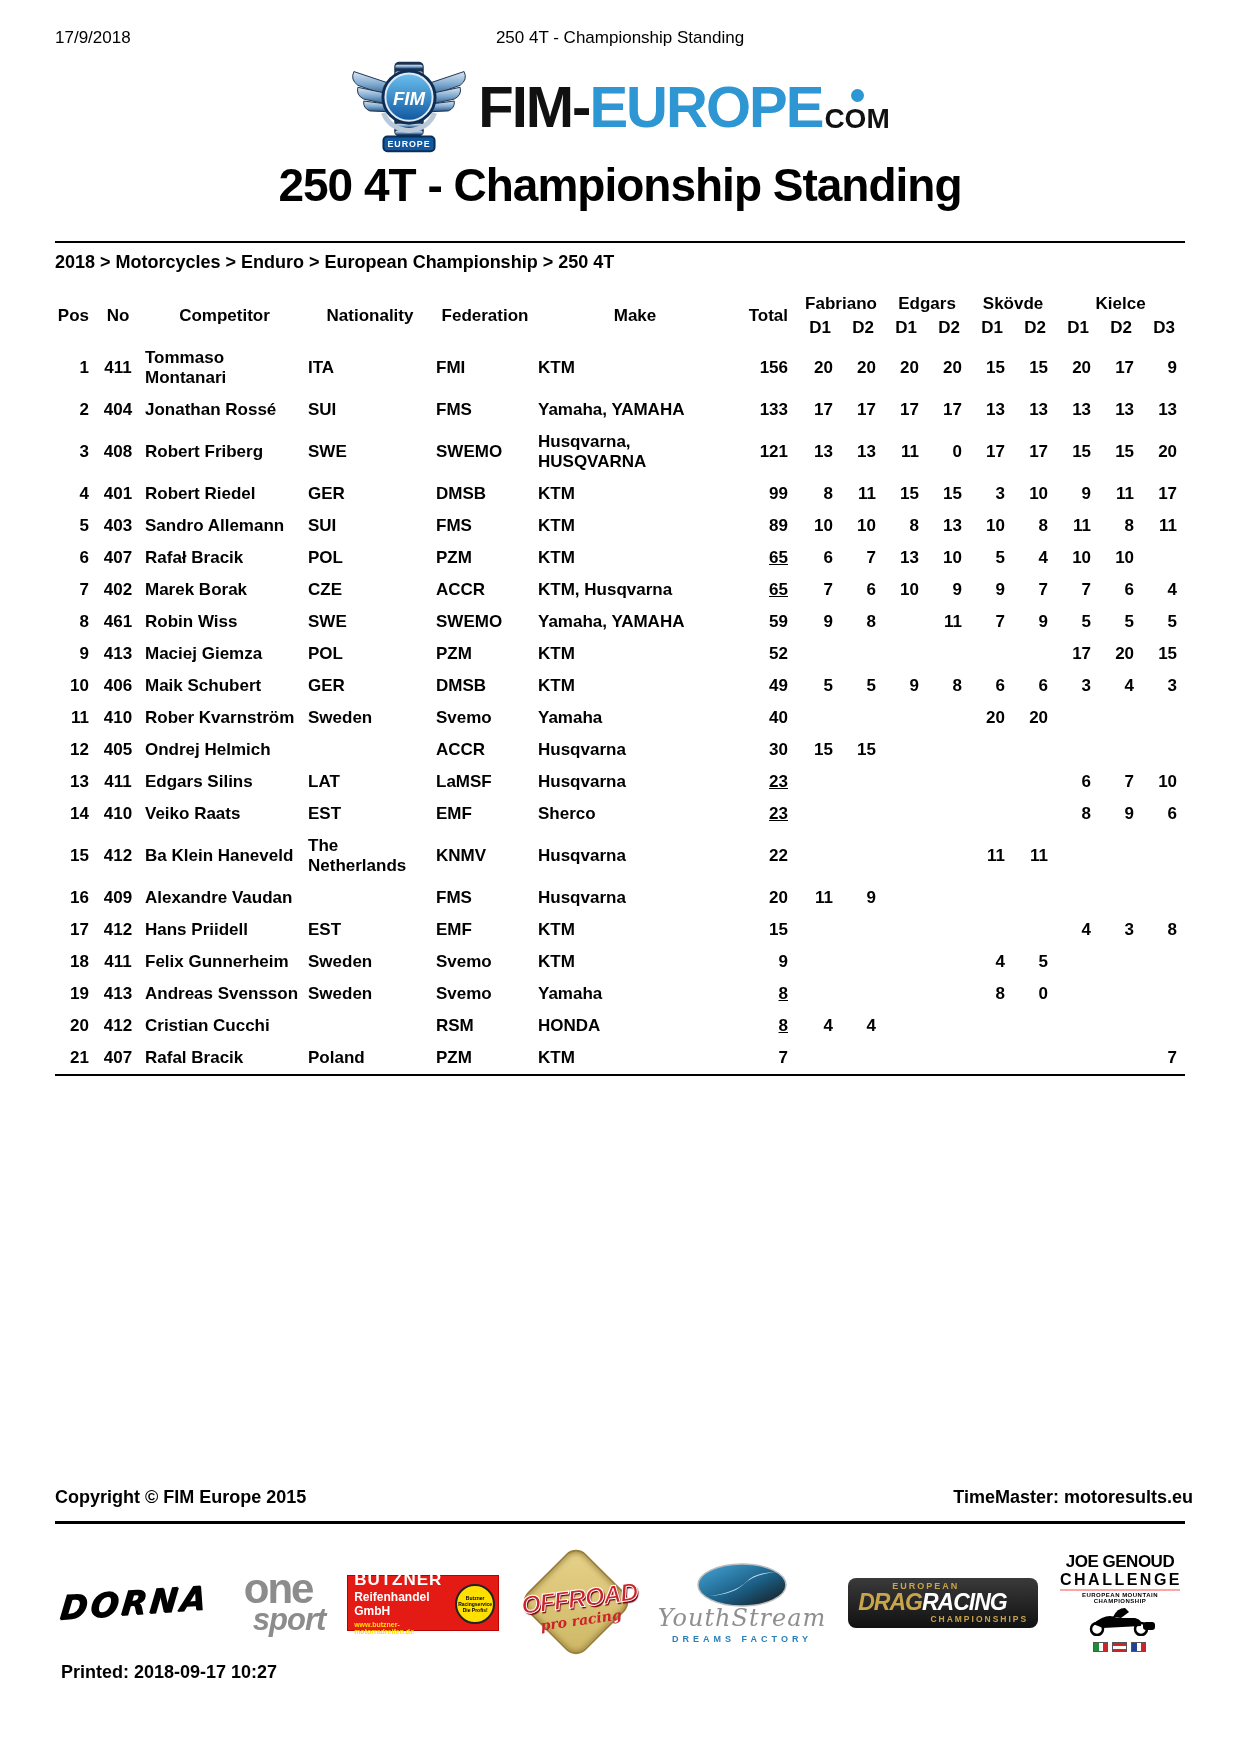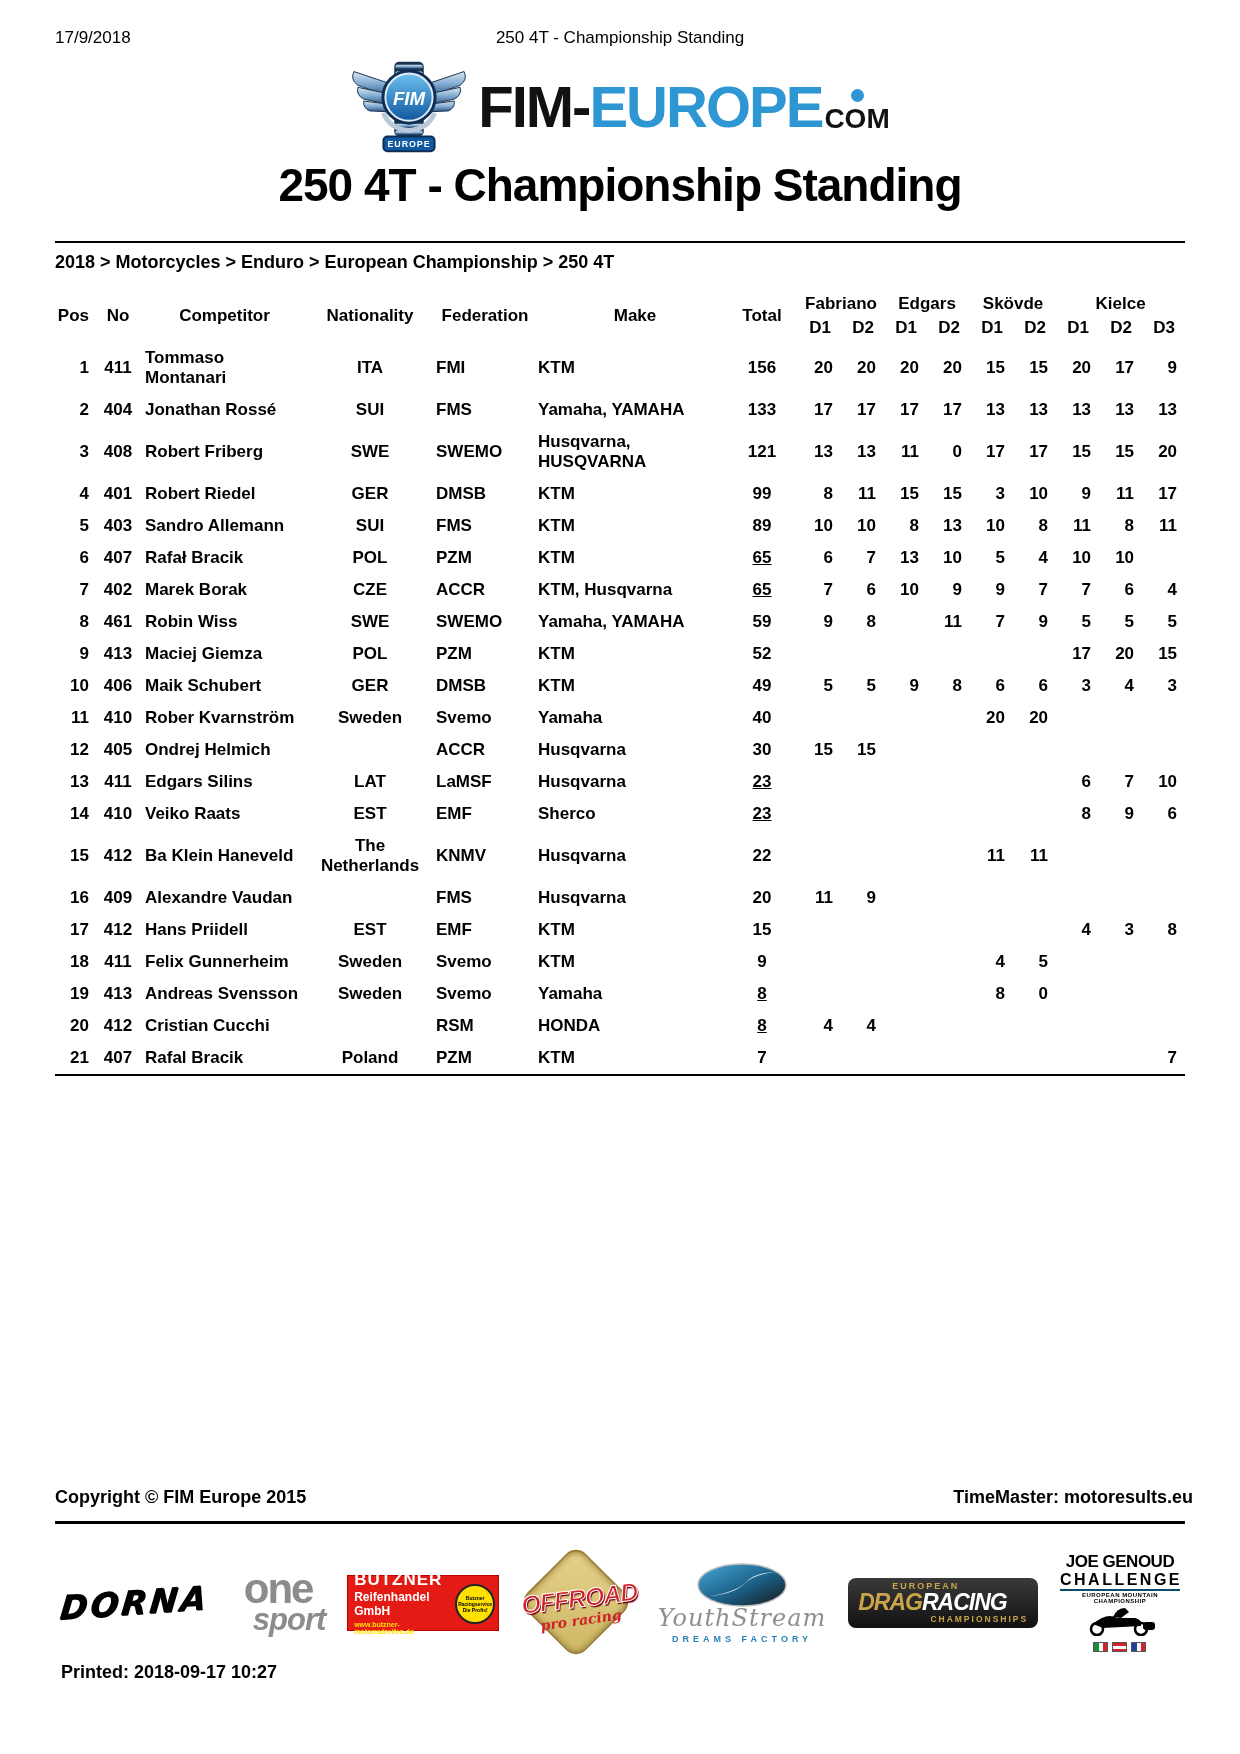--- a/index.html
+++ b/index.html
@@ -41,7 +41,7 @@
   .c-nat { text-align:center; }
   .c-fed { text-align:left; }
   .c-make { text-align:left; }
-  .c-total { text-align:center; padding-right:10px; }
+  .c-total { text-align:right; padding-right:10px; }
   .c-pt { text-align:right; padding-right:8px; }
   th.ev-name { text-align:center; padding-top:4px; }
   th.ev-day { text-align:right; padding-right:10px; padding-bottom:4px; }

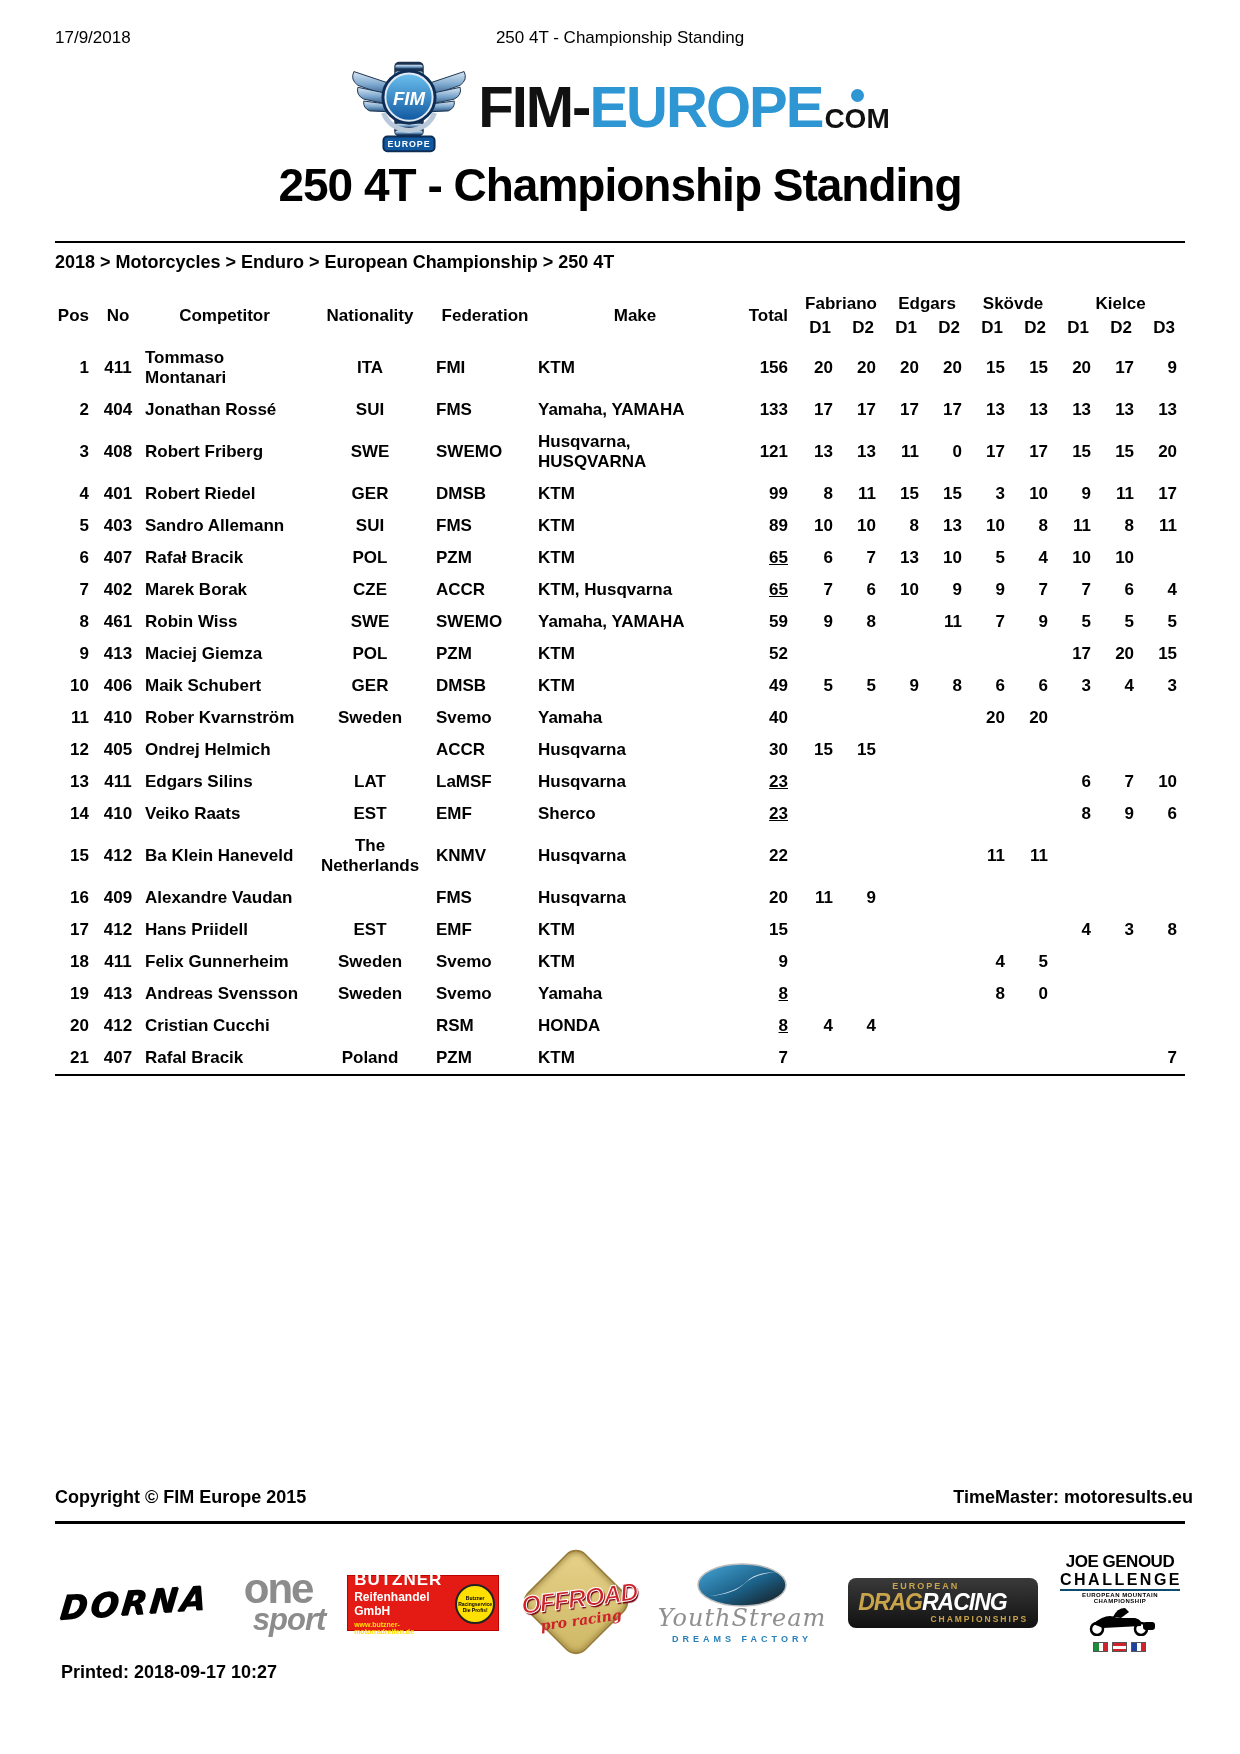--- a/index.html
+++ b/index.html
@@ -38,7 +38,7 @@
   .c-pos { text-align:right; padding-right:6px; }
   .c-no { text-align:center; }
   .c-comp { text-align:left; padding-left:4px; }
-  .c-nat { text-align:center; }
+  .c-nat { text-align:left; }
   .c-fed { text-align:left; }
   .c-make { text-align:left; }
   .c-total { text-align:right; padding-right:10px; }

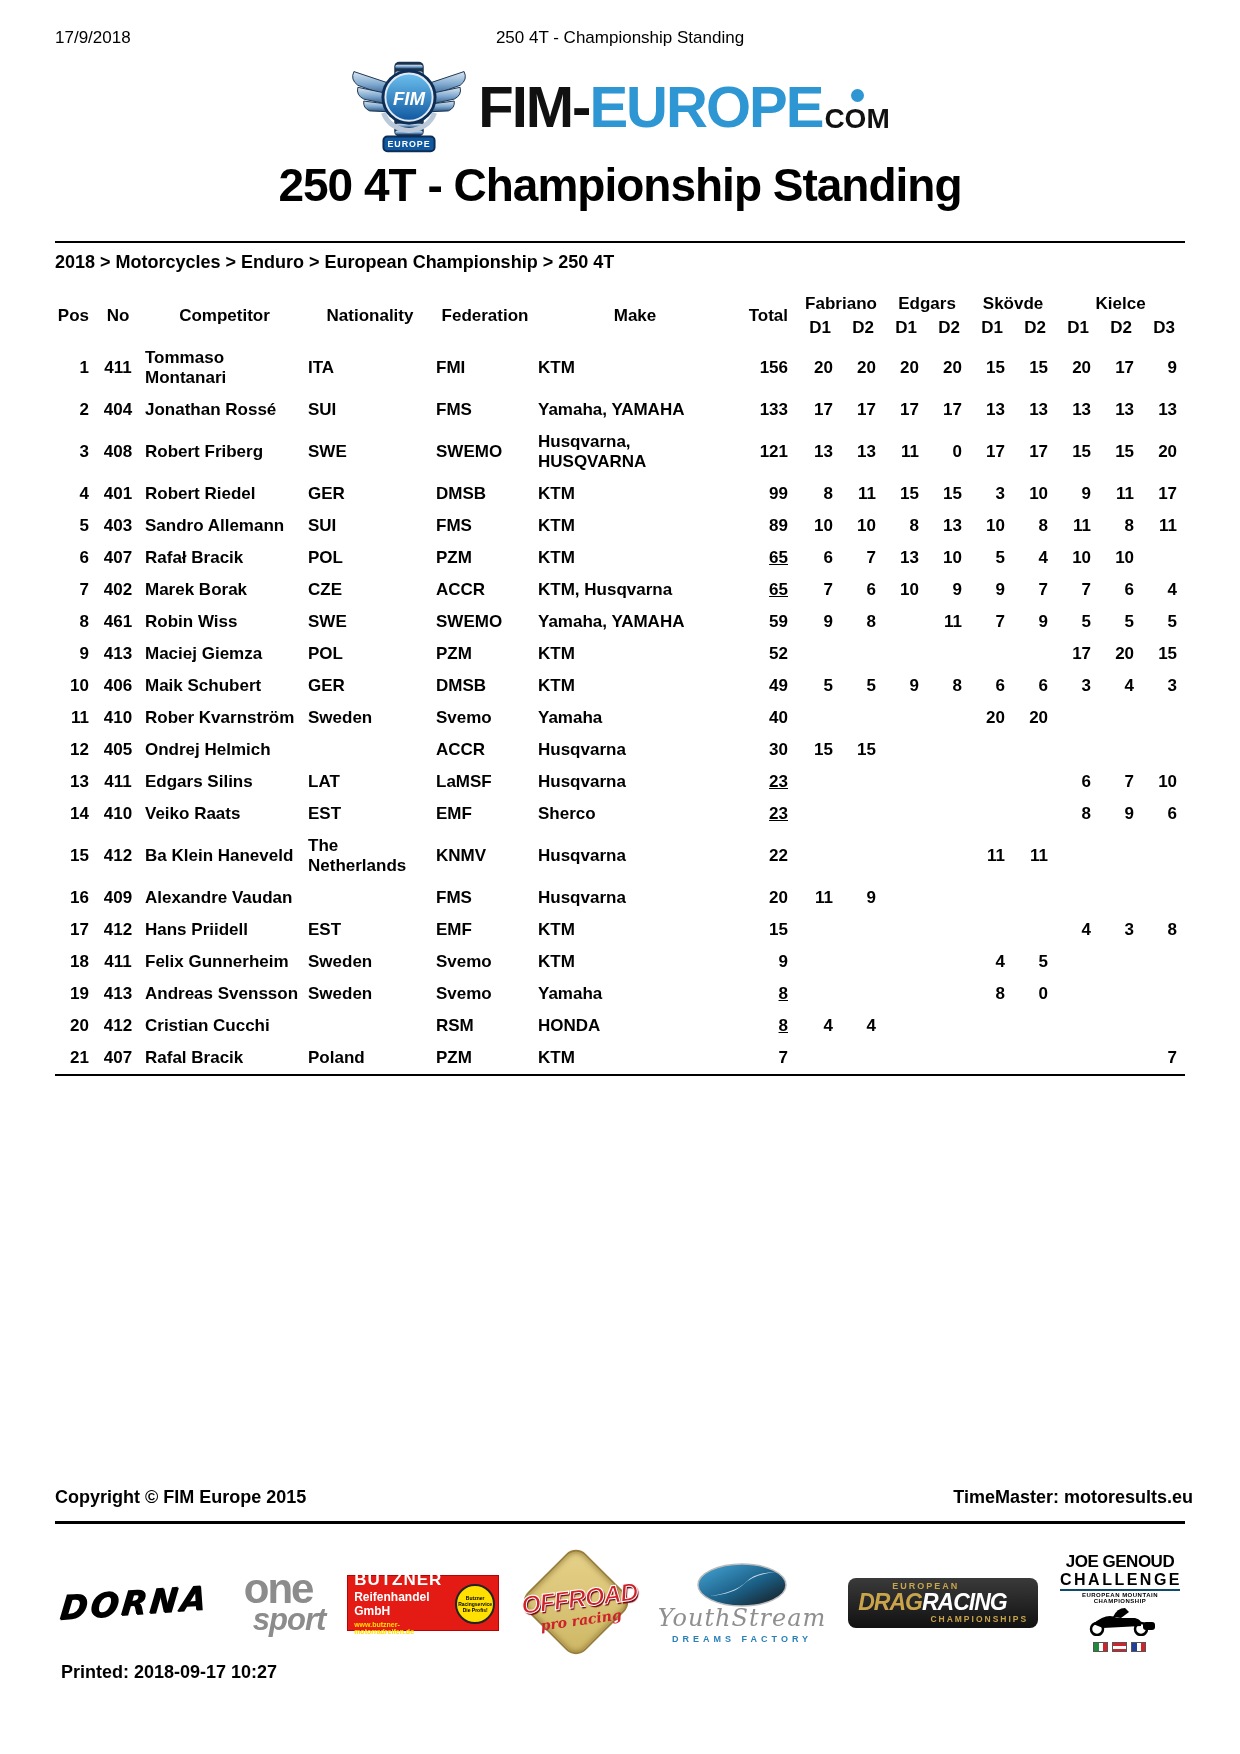--- a/index.html
+++ b/index.html
@@ -95,7 +95,7 @@
   .joeg { width:120px; text-align:center; }
   .joeg .j1 { font-size:17px; font-weight:bold; letter-spacing:-0.5px; line-height:1.05; }
   .joeg .j2 { font-size:16px; font-weight:bold; letter-spacing:2.5px; line-height:1.1;
-              border-bottom:2px solid #0c4a6e; padding-bottom:1px; }
+              border-bottom:2px solid #fca5a5; padding-bottom:1px; }
   .joeg .j3 { font-size:6px; font-weight:bold; letter-spacing:0.5px; margin-top:1px; }
   .joeg .flags { display:flex; justify-content:center; gap:4px; margin-top:2px; }
   .flag { width:15px; height:10px; border:1px solid #555; display:flex; }

